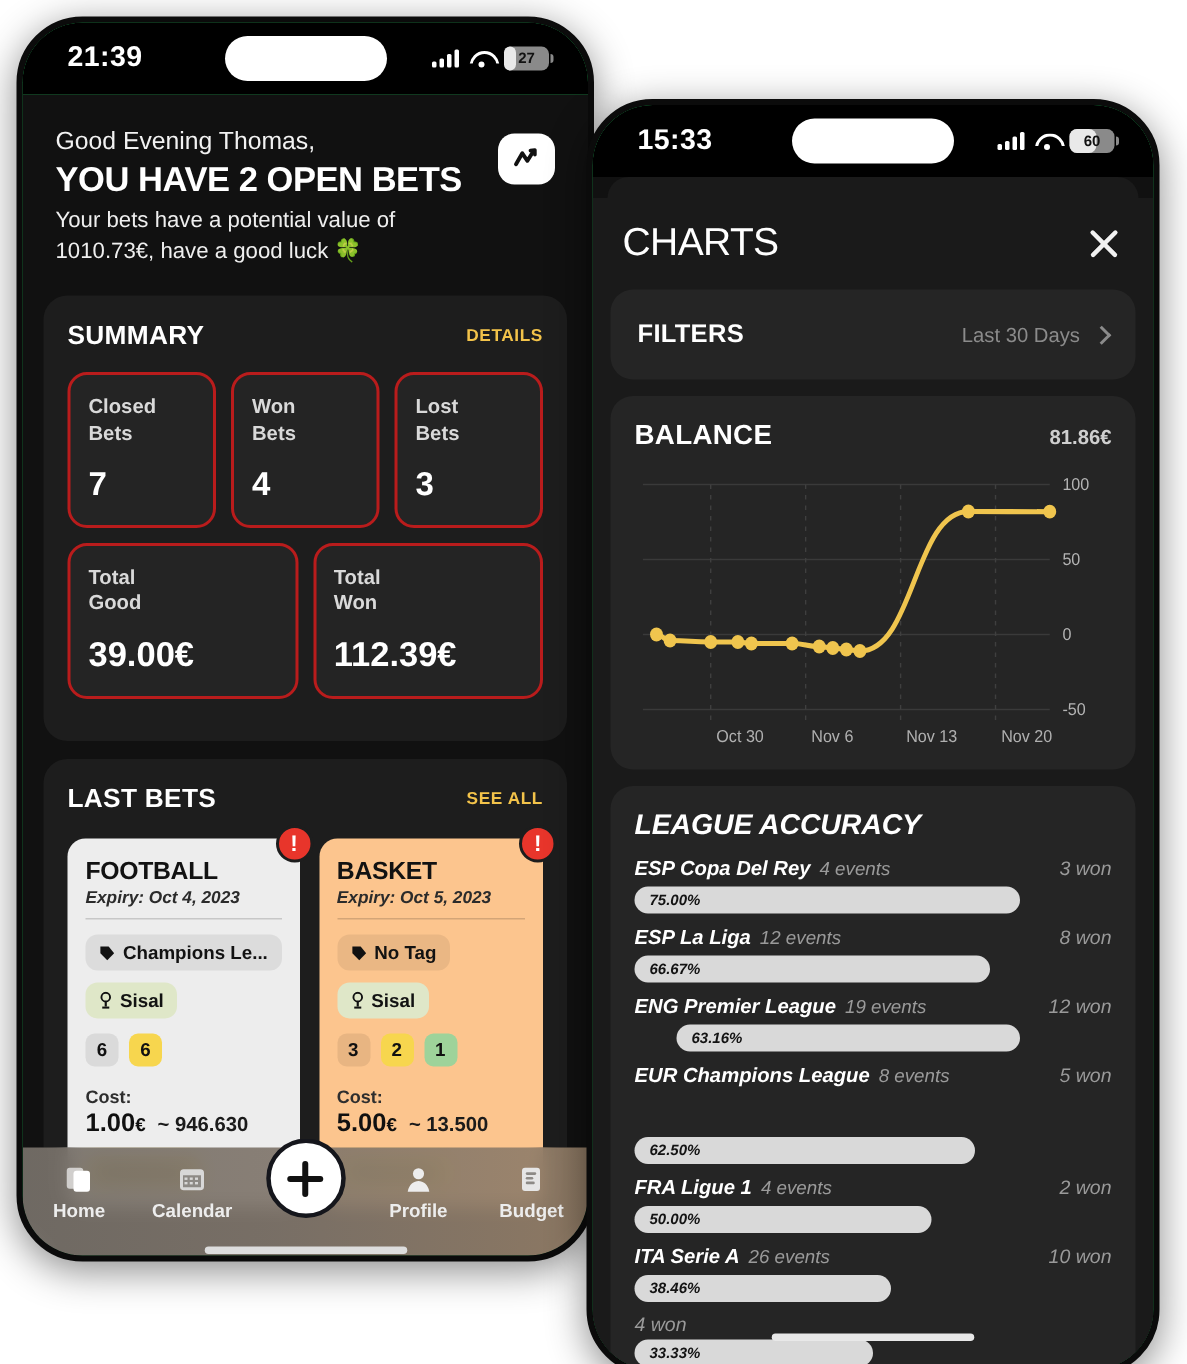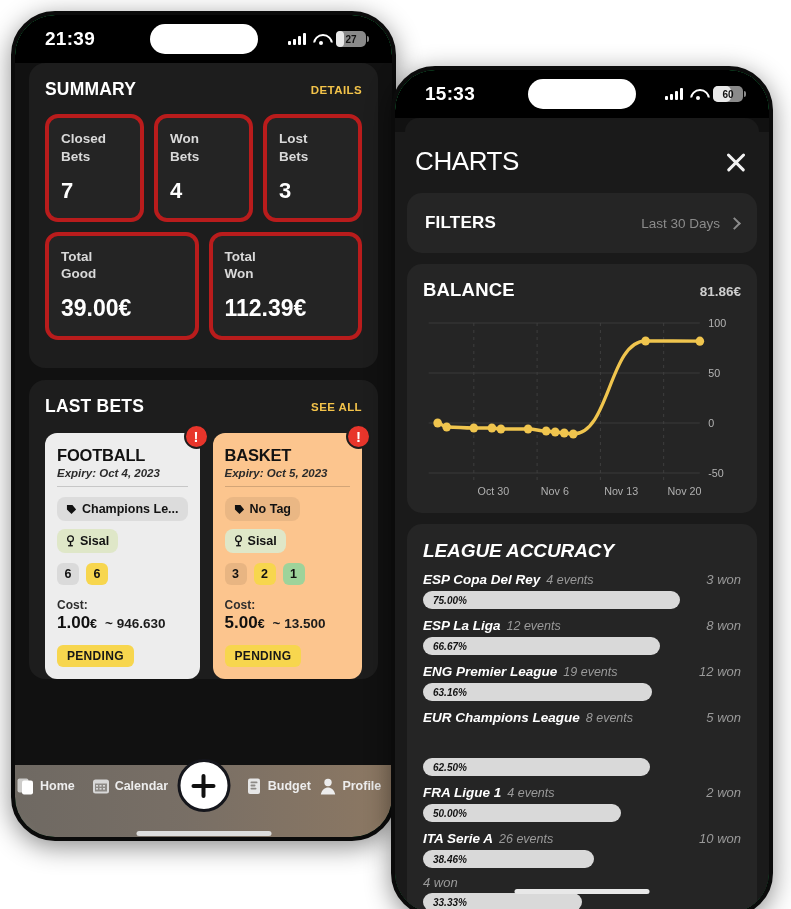--- a/index.html
+++ b/index.html
@@ -205,6 +205,19 @@
 
       <div class="home-body">
 
+        <div class="greet-wrap">
+          <div class="greet-text">
+            <div class="greet-hello">Good Evening Thomas,</div>
+            <div class="greet-title">YOU HAVE 2 OPEN BETS</div>
+            <div class="greet-sub">Your bets have a potential value of 1010.73€, have a good luck 🍀</div>
+          </div>
+          <div class="chart-btn">
+            <svg width="19" height="16" viewBox="0 0 19 16">
+              <path d="M2 11.5 L6.2 4.2 L9.6 9.2 L13.6 2.8" stroke="#111" stroke-width="2.6" fill="none" stroke-linecap="round" stroke-linejoin="round"></path>
+              <path d="M11.6 2.4 L14.6 2.0 L14.6 5.2" stroke="#111" stroke-width="2.4" fill="none" stroke-linecap="round" stroke-linejoin="round"></path>
+            </svg>
+          </div>
+        </div>
 
         <div class="card-dark">
           <div class="card-head">

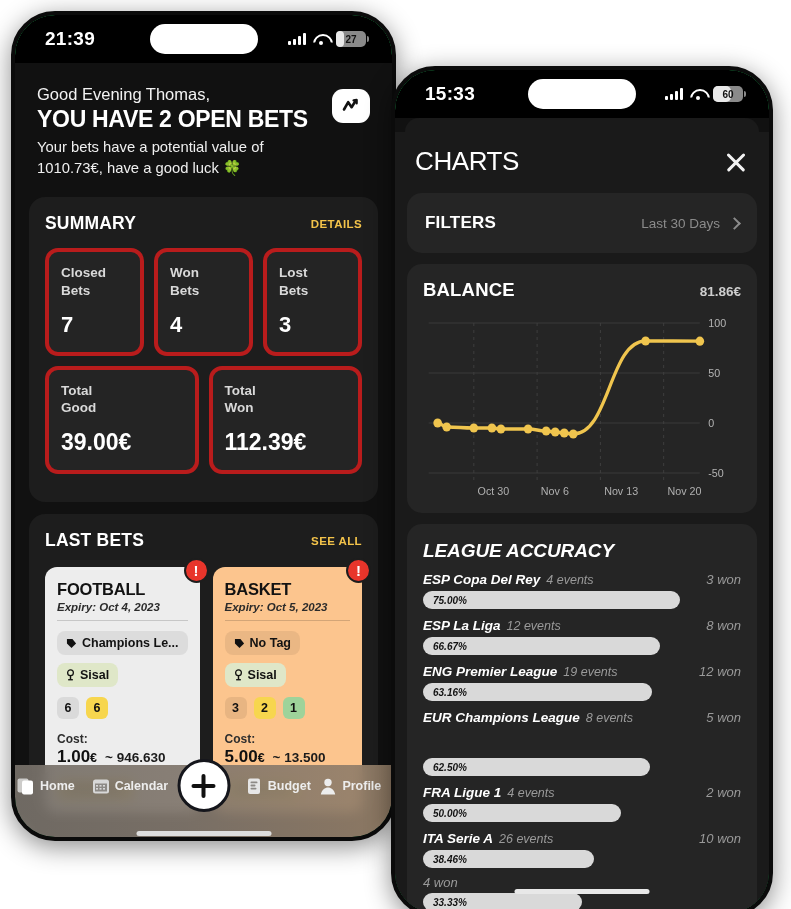--- a/index.html
+++ b/index.html
@@ -75,7 +75,7 @@
 
   .tiles { display:flex; gap: 10px; margin-bottom: 10px; }
   .tile {
-    flex:1; background:#242424; border:4px solid #b91c1c; border-radius:13px;
+    flex:1; background:#242424; border:2px solid #b91c1c; border-radius:13px;
     padding: 12px 12px 14px; min-height: 97px;
   }
   .tile-label { color:#d9d9d9; font-size:13.5px; font-weight:600; line-height:1.32; }

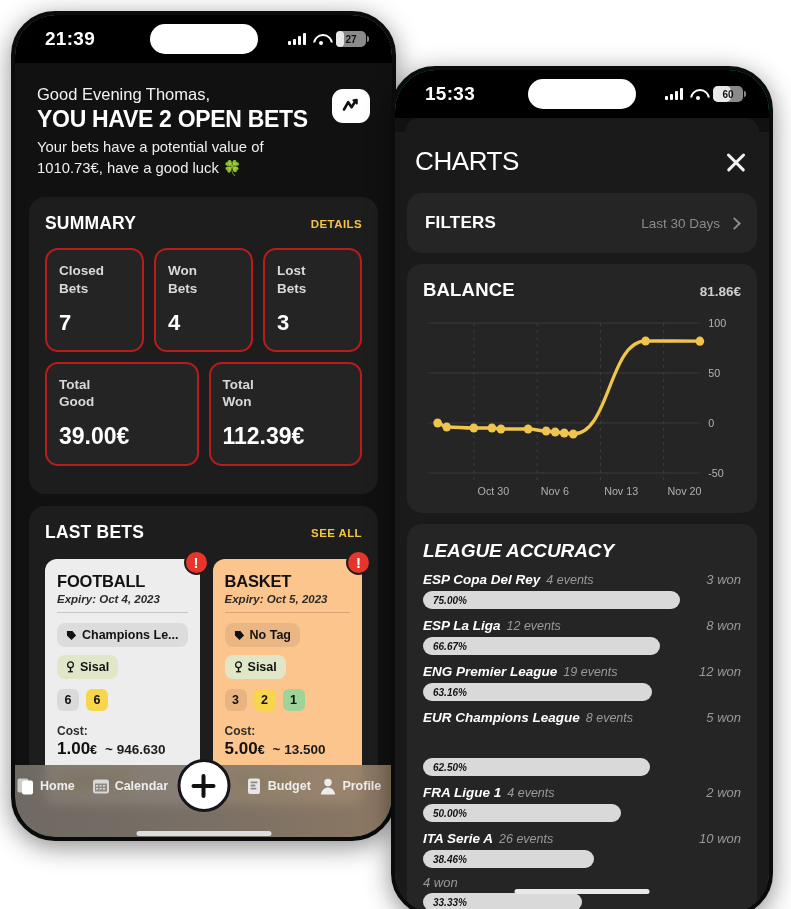--- a/index.html
+++ b/index.html
@@ -499,7 +499,7 @@
                       <div><span class="lg-name">ENG Premier League</span><span class="lg-events">19 events</span></div>
                       <div class="lg-won">12 won</div>
                     </div>
-                    <div class="lg-bar" style="width: 229px;">
+                    <div class="lg-bar" style="width: 229px; margin-left: 28px;">
                       <span class="lg-pct">63.16%</span>
                     </div>
                   </div>

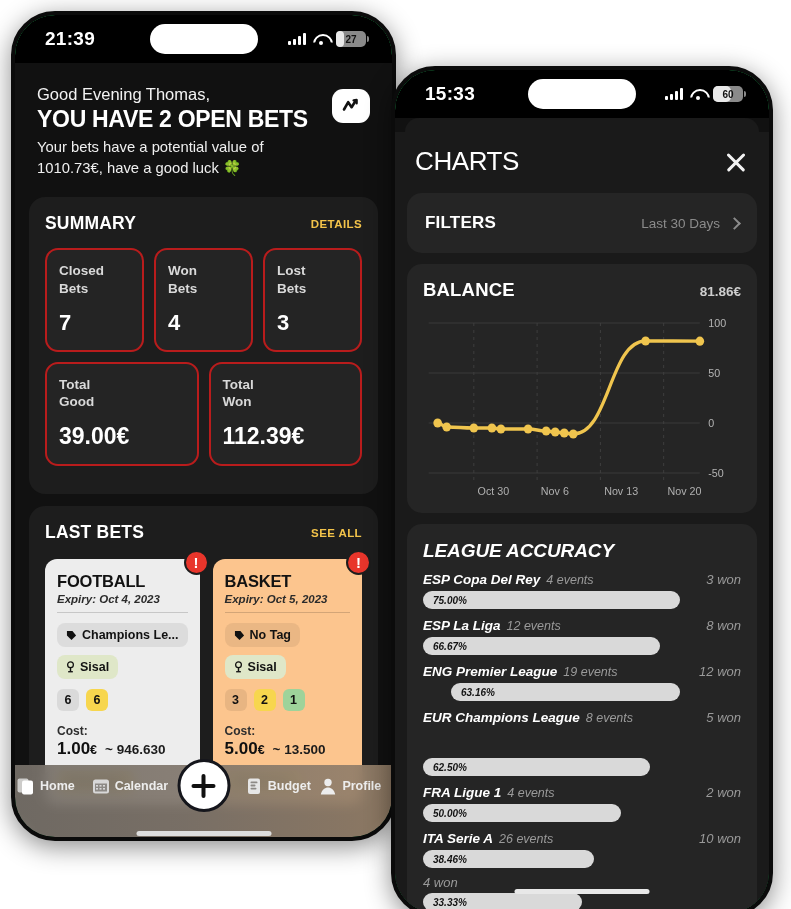--- a/index.html
+++ b/index.html
@@ -128,7 +128,7 @@
     backdrop-filter: blur(6px);
     display:flex; align-items:flex-start; padding-top:10px;
   }
-  .tab { flex:1; display:flex; flex-direction:row; align-items:center; gap:3px; color:#ededed; }
+  .tab { flex:1; display:flex; flex-direction:column; align-items:center; gap:3px; color:#ededed; }
   .tab span { font-size:12.5px; font-weight:600; }
   .tab.spacer { visibility:hidden; }
   .fab {

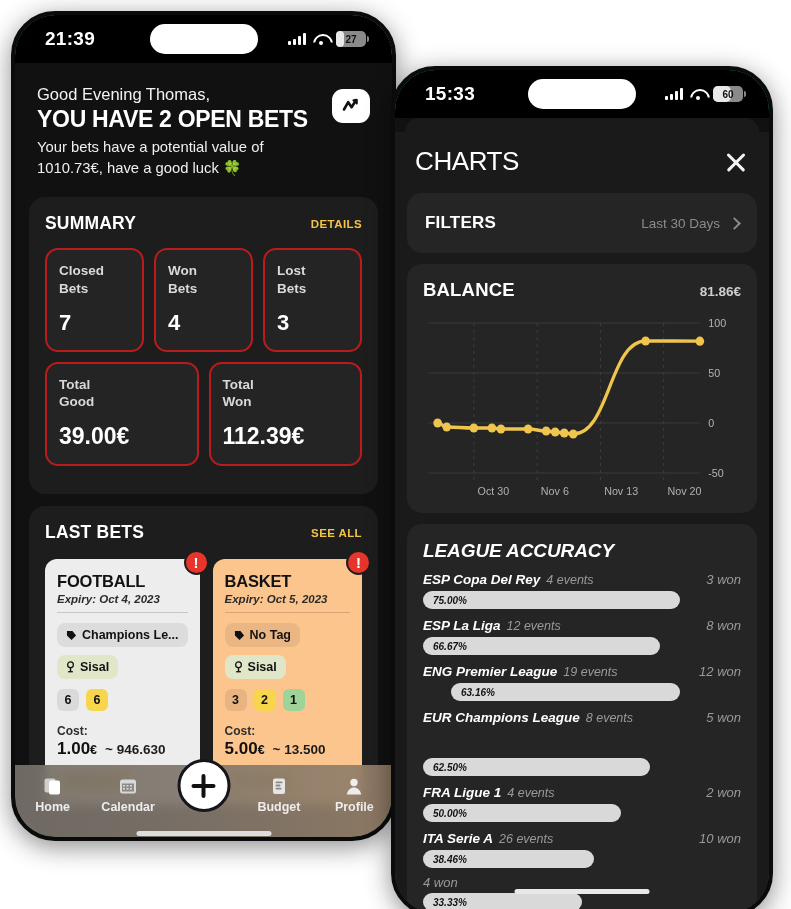--- a/index.html
+++ b/index.html
@@ -364,6 +364,13 @@
             </div>
           <div class="tab">
             <svg width="22" height="22" viewBox="0 0 22 22">
+              <circle cx="11" cy="7.5" r="3.7" fill="#ededed"></circle>
+              <path d="M3.8 19.5 C4.6 14.6 8 12.4 11 12.4 C14 12.4 17.4 14.6 18.2 19.5 Z" fill="#ededed"></path>
+            </svg>
+            <span>Profile</span>
+          </div>
+          <div class="tab">
+            <svg width="22" height="22" viewBox="0 0 22 22">
               <rect x="5" y="3.5" width="12" height="15.5" rx="2" fill="#e6e6e6"></rect>
               <g fill="#8d8a86">
                   <rect x="7.5" y="6.5" width="7" height="1.8" rx=".9"></rect>
@@ -372,13 +379,6 @@
                 </g>
             </svg>
             <span>Budget</span>
-          </div>
-          <div class="tab">
-            <svg width="22" height="22" viewBox="0 0 22 22">
-              <circle cx="11" cy="7.5" r="3.7" fill="#ededed"></circle>
-              <path d="M3.8 19.5 C4.6 14.6 8 12.4 11 12.4 C14 12.4 17.4 14.6 18.2 19.5 Z" fill="#ededed"></path>
-            </svg>
-            <span>Profile</span>
           </div>
           <div class="fab">
               <div class="plus"></div>

